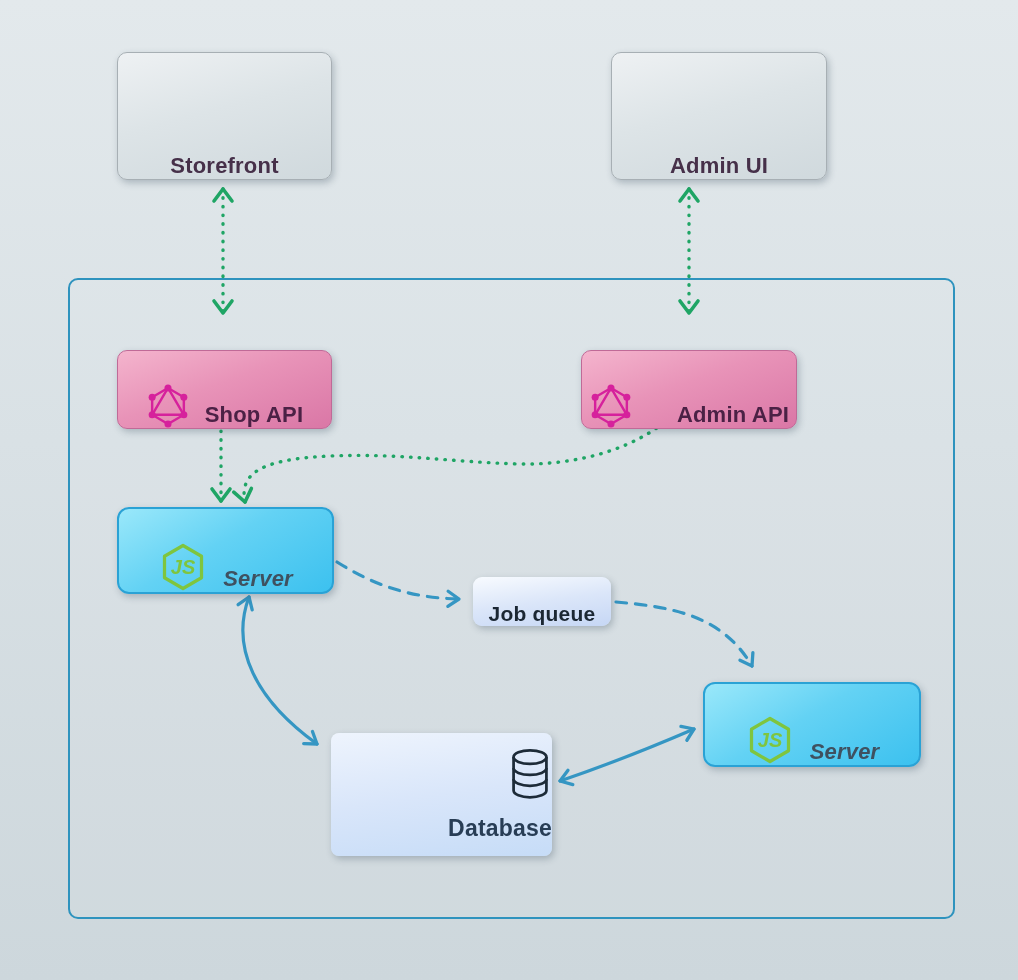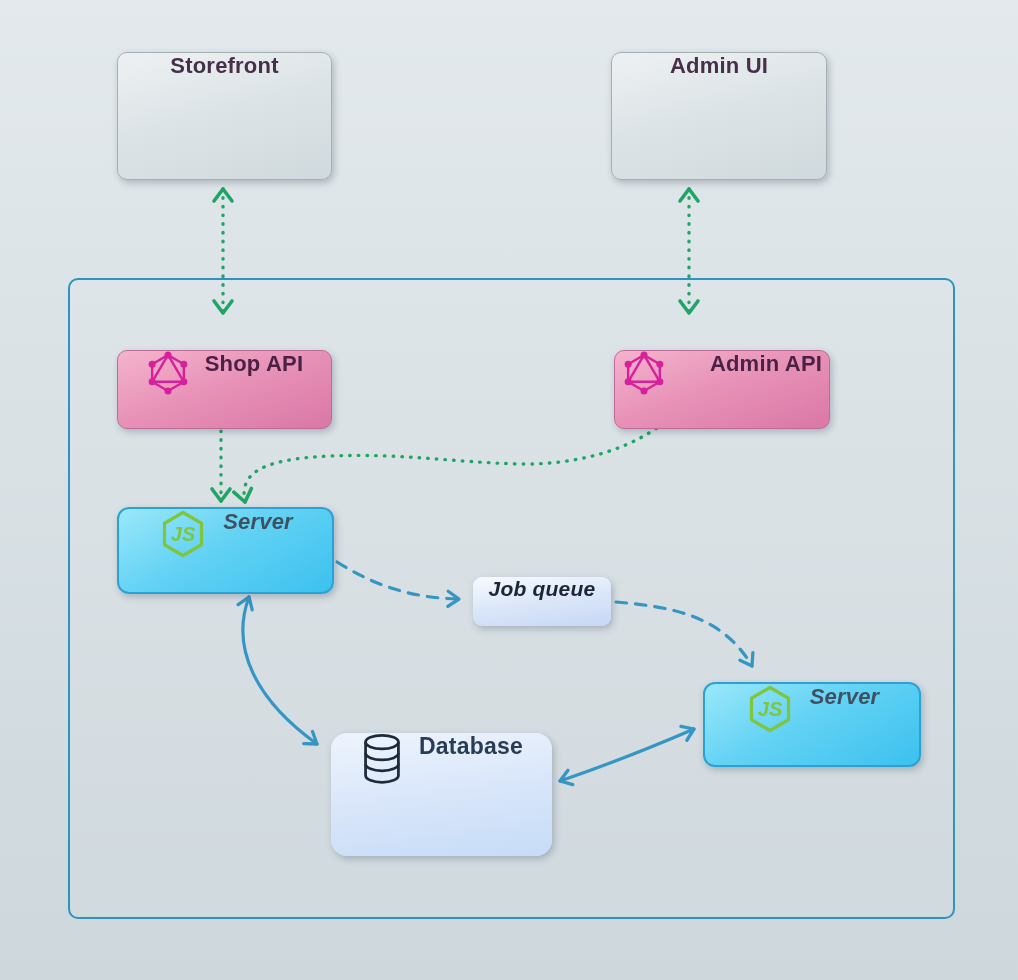--- a/index.html
+++ b/index.html
@@ -17,7 +17,7 @@
   }
   .edges { position:absolute; left:0; top:0; }
   .node {
-    position:absolute; display:flex; align-items:flex-start; justify-content:center;
+    position:absolute; display:flex; align-items:flex-end; justify-content:center;
     gap:15px; font-weight:bold; letter-spacing:0.2px;
     box-shadow:2px 3px 7px rgba(40,60,80,0.28);
   }

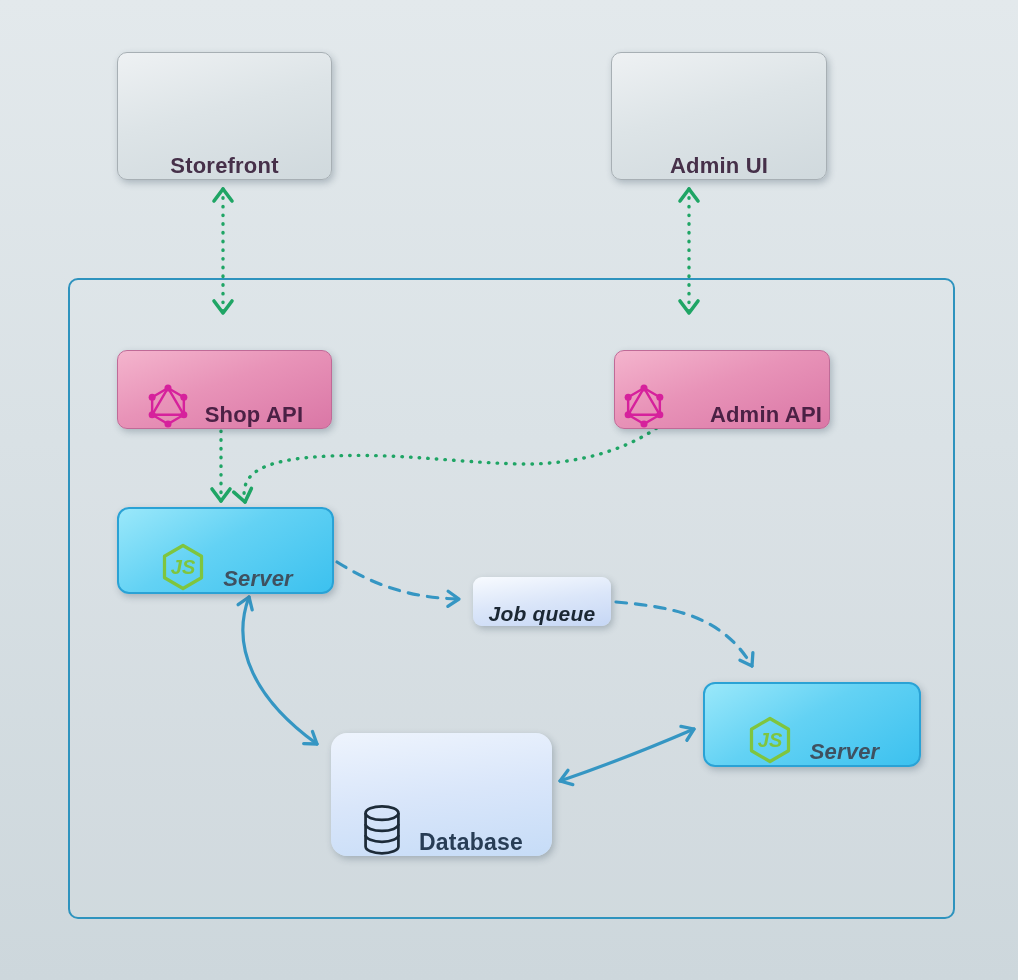--- a/index.html
+++ b/index.html
@@ -35,7 +35,7 @@
     color:#4b2145; font-size:22px;margin-top:30px;
   }
   #node-shop-api  { left:117px; top:320px; width:213px; height:77px; }
-  #node-admin-api { left:614px; top:320px; width:214px; height:77px;gap:44px; }
+  #node-admin-api { left:581px; top:320px; width:214px; height:77px;gap:44px; }
   .service {
     background:linear-gradient(150deg,#9ae8fa 0%,#63d2f4 45%,#3cc1ef 100%);
     border:2px solid #2aa2d5; border-radius:12px;

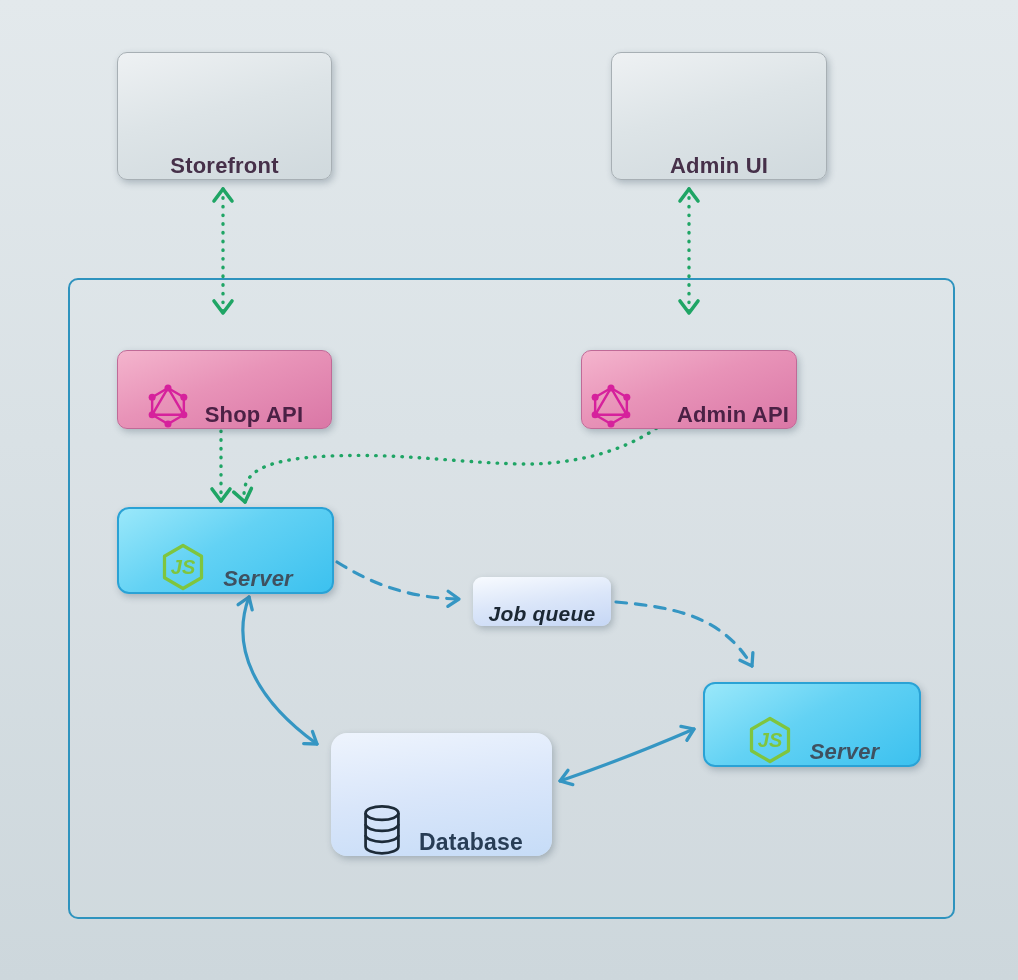--- a/index.html
+++ b/index.html
@@ -45,7 +45,7 @@
   #node-worker { left:703px; top:682px; width:214px; height:81px; }
   .queue {
     background:linear-gradient(172deg,#f8fbff 0%,#dbe6f9 50%,#c6d7f5 100%);
-    border-radius:9px; color:#1b2733; font-size:21px;font-style:italic;
+    border-radius:9px; color:#1b2733; font-size:21px;
   }
   #node-job-queue { left:473px; top:577px; width:138px; height:49px; }
   .db {

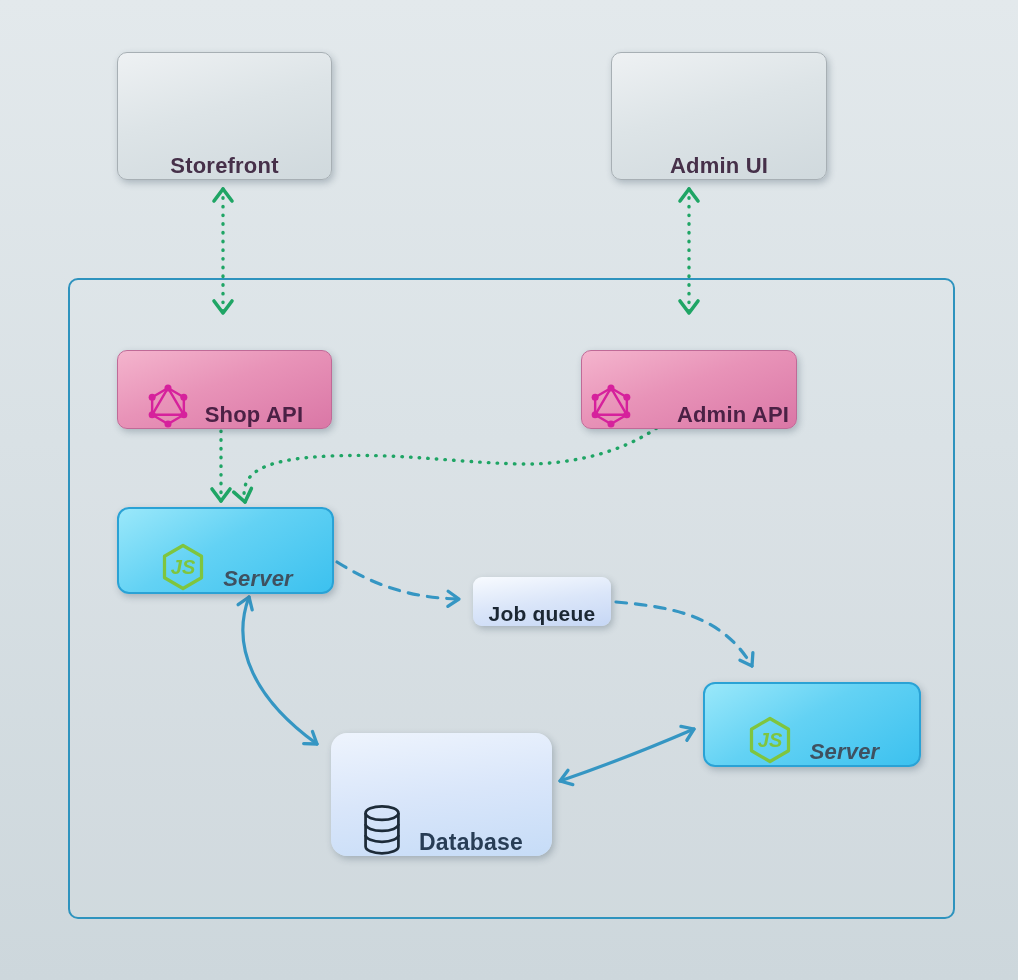--- a/index.html
+++ b/index.html
@@ -50,7 +50,7 @@
   #node-job-queue { left:473px; top:577px; width:138px; height:49px; }
   .db {
     background:linear-gradient(172deg,#eef4fd 0%,#d9e6fa 50%,#c6dcf7 100%);
-    border-radius:16px; color:#283d55; font-size:23px;
+    border-radius:8px; color:#283d55; font-size:23px;flex-direction:column;
   }
   #node-database { left:331px; top:733px; width:221px; height:123px; }
 

